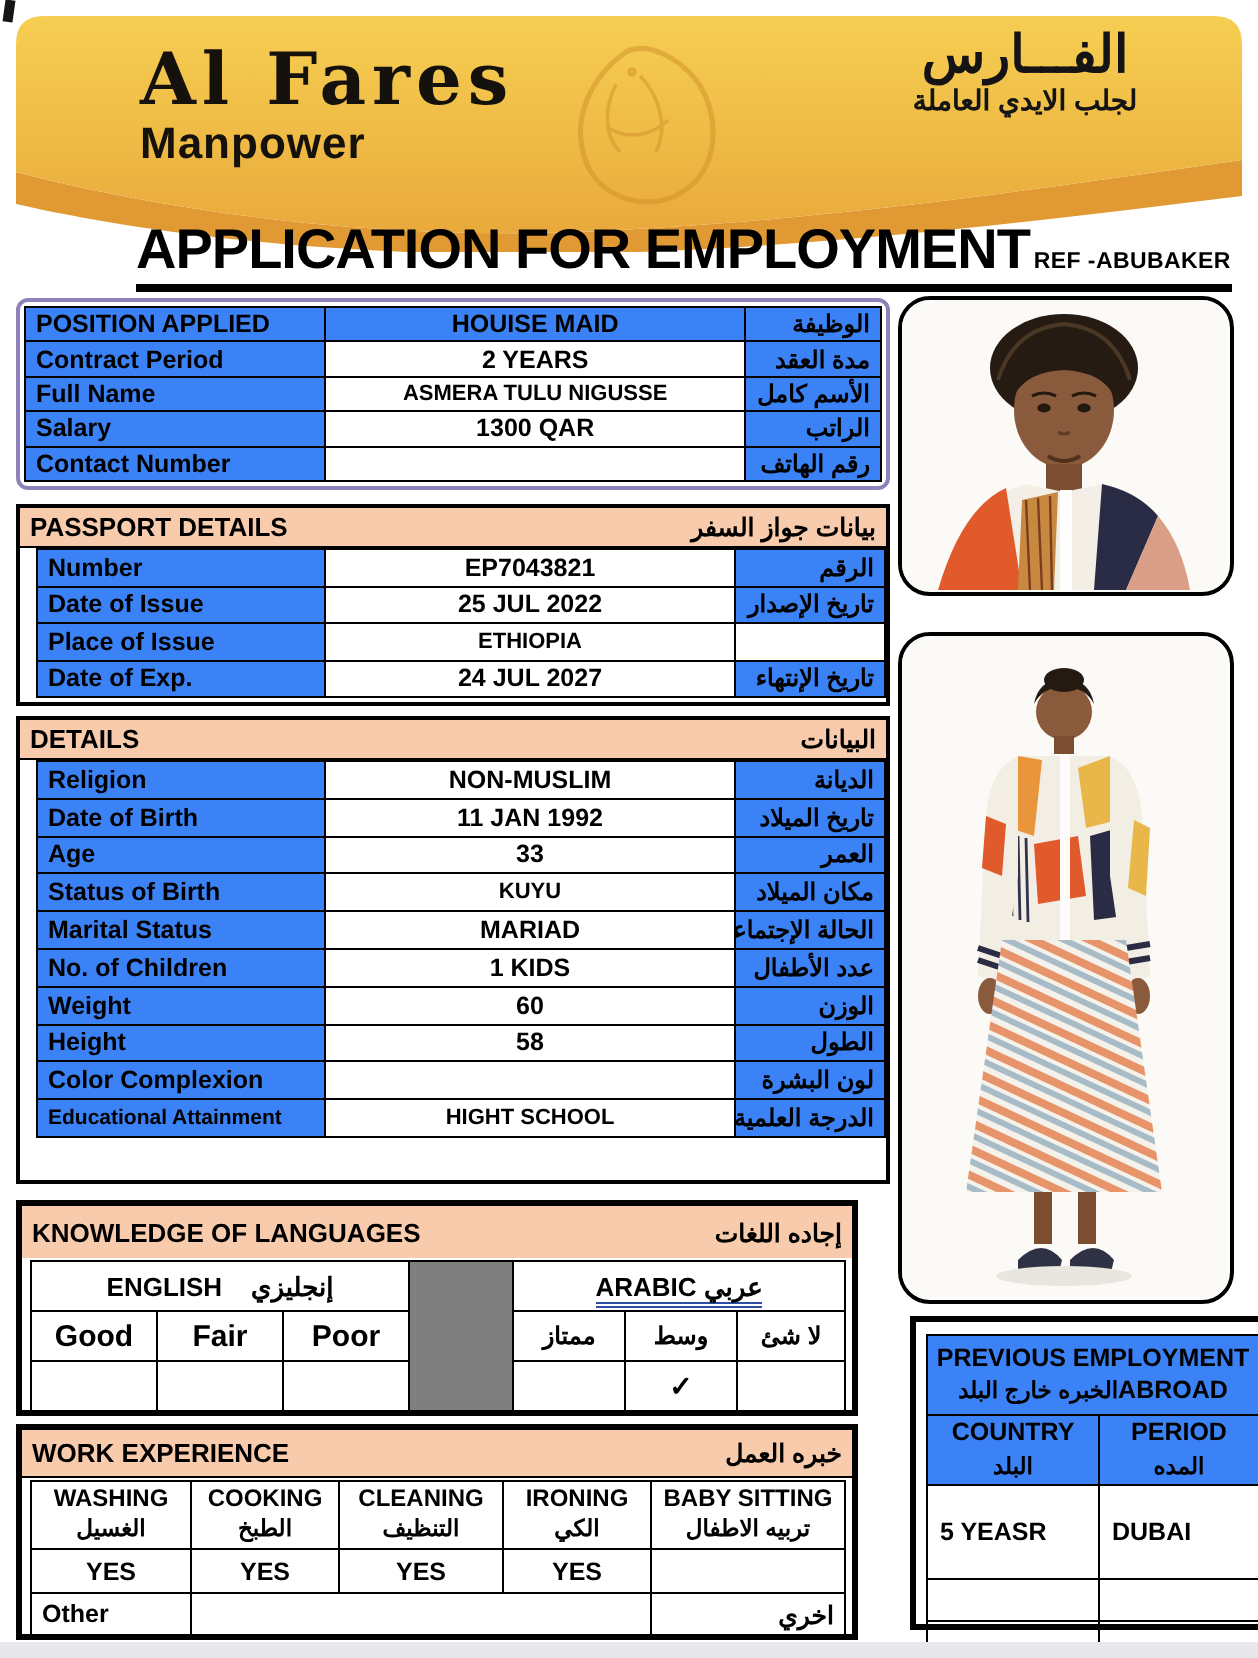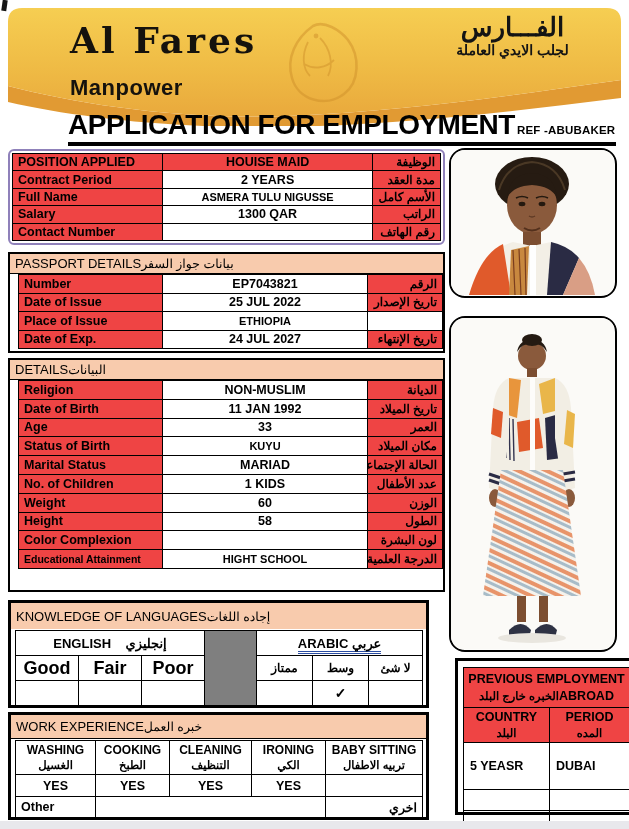--- a/index.html
+++ b/index.html
@@ -14,7 +14,7 @@
   .banner { left:8px; top:8px; width:613px; height:118px; }
   .logo-en { left:70px; top:22px; }
   .logo-en .l1 { font-family:"DejaVu Serif","Liberation Serif",serif; font-size:36px; font-weight:600; letter-spacing:3px; color:#15120d; line-height:1; }
-  .logo-en .l2 { font-size:22px; font-weight:bold; color:#15120d; letter-spacing:.5px; margin-top:17px; }
+  .logo-en .l2 { font-size:22px; font-weight:bold; color:#15120d; letter-spacing:.5px; margin-top:1px; }
   .logo-ar { left:415px; top:13px; width:195px; text-align:center; direction:rtl; color:#141414; }
   .logo-ar .l1 { font-size:26px; font-weight:bold; line-height:1.1; }
   .logo-ar .l2 { font-size:14px; font-weight:bold; margin-top:0px; }

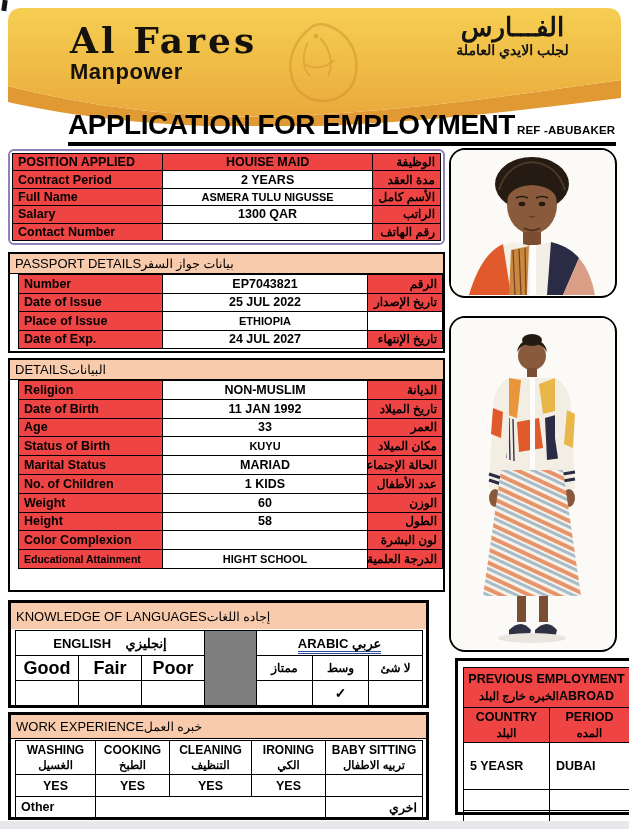--- a/index.html
+++ b/index.html
@@ -28,7 +28,7 @@
   
   table { border-collapse:collapse; table-layout:fixed; }
   td { border:1.6px solid #000; overflow:hidden; white-space:nowrap; }
-  .peach { background:#ef4444;margin-top:44px; }
+  .peach { background:#3b82f6;margin-top:44px; }
   .lbl { font-weight:bold; font-size:12.5px; padding:0 5px; text-align:left; }
   .lbl-sm { font-size:10.5px; }
   .val { font-weight:bold; font-size:12.5px; text-align:center; }

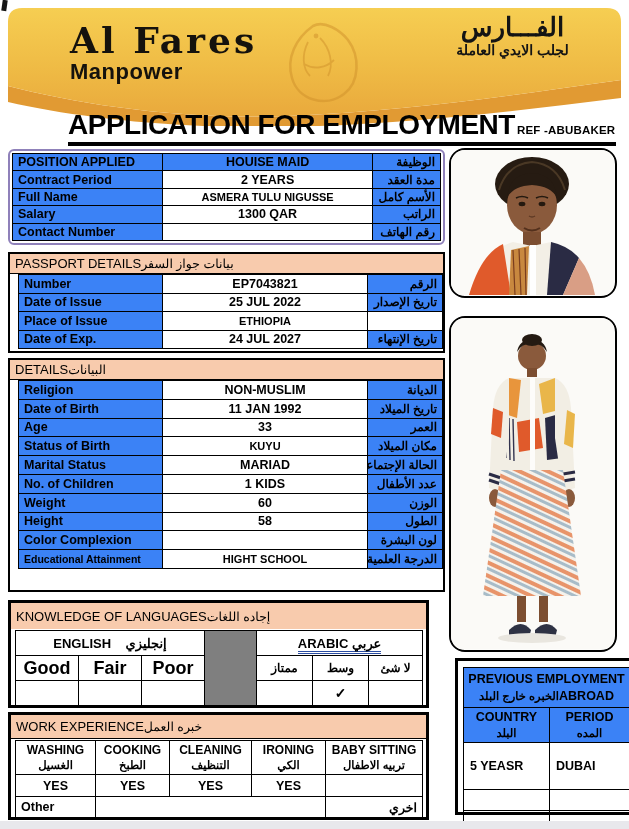--- a/index.html
+++ b/index.html
@@ -36,8 +36,8 @@
   .arc { font-weight:bold; font-size:12px; text-align:right; direction:rtl; padding:0 5px; }
 
   .box { border:2.5px solid #000; background:#fff; }
-  .sec-head { background:#F8CBAD; display:flex; justify-content:flex-start; align-items:center;
-              font-weight:normal; font-size:13px; padding:2px 5px; border-bottom:1.6px solid #000; }
+  .sec-head { background:#F8CBAD; display:flex; justify-content:space-between; align-items:center;
+              font-weight:bold; font-size:13px; padding:2px 5px; border-bottom:1.6px solid #000; }
   .sec-head .ar-t { direction:rtl; font-size:12.5px; }
 
   

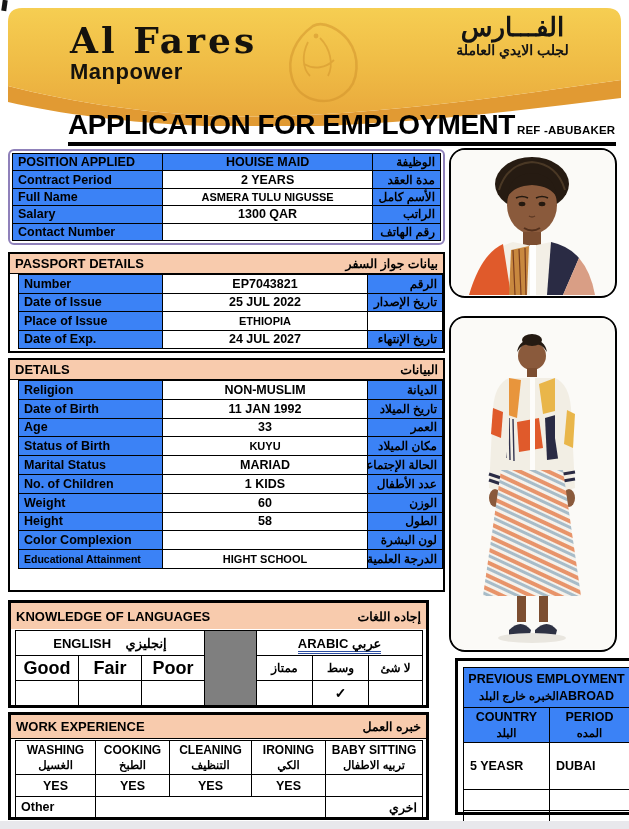--- a/index.html
+++ b/index.html
@@ -62,7 +62,7 @@
   .gray-cell { background:#7F7F7F; }
   .lang-head { text-align:center; font-size:13px; }
   .lang-head .u { border-bottom:3px double #2B4EA2; padding-bottom:0px; }
-  .lvl { text-align:center; font-size:18px; }
+  .lvl { text-align:center; font-size:15px; }
   .lvl-ar { font-size:12px; }
   .chk { text-align:center; font-size:14px; }
 

